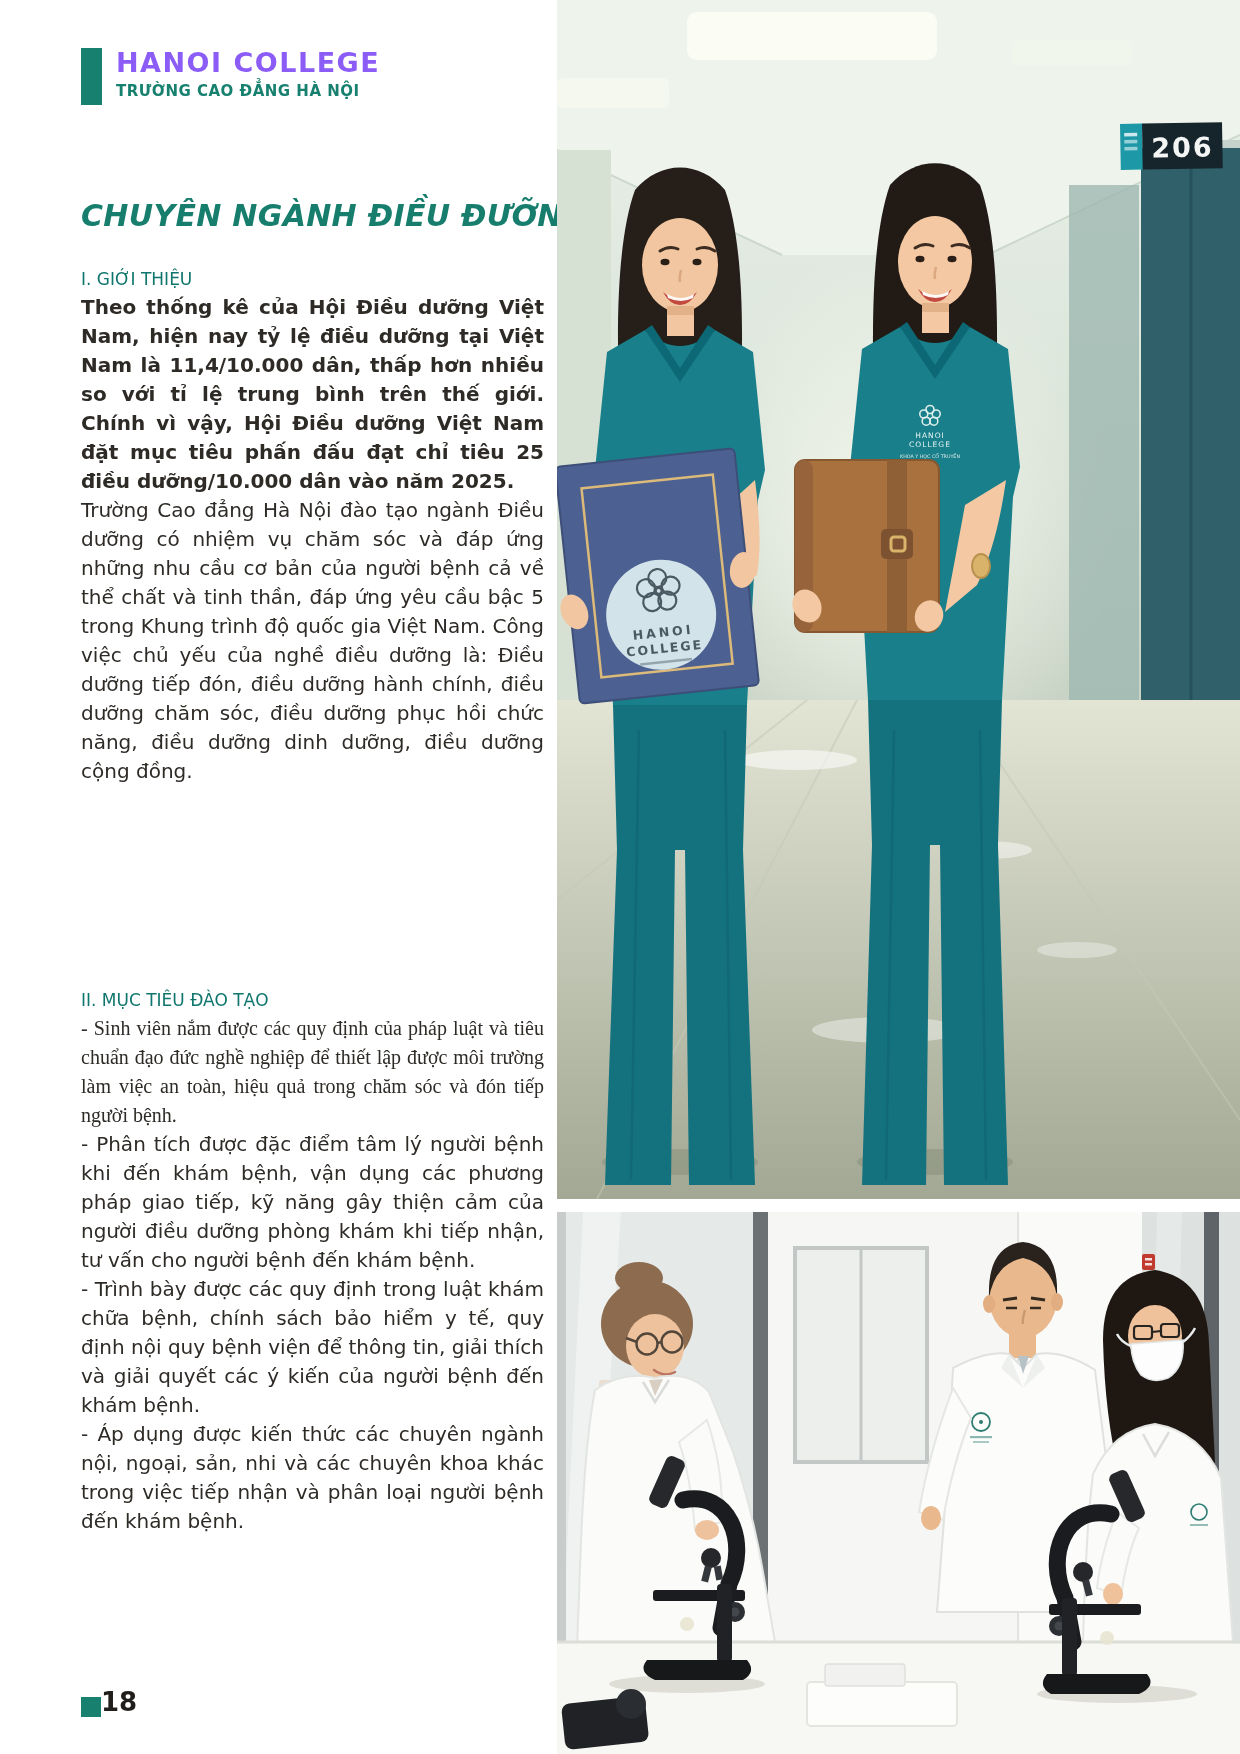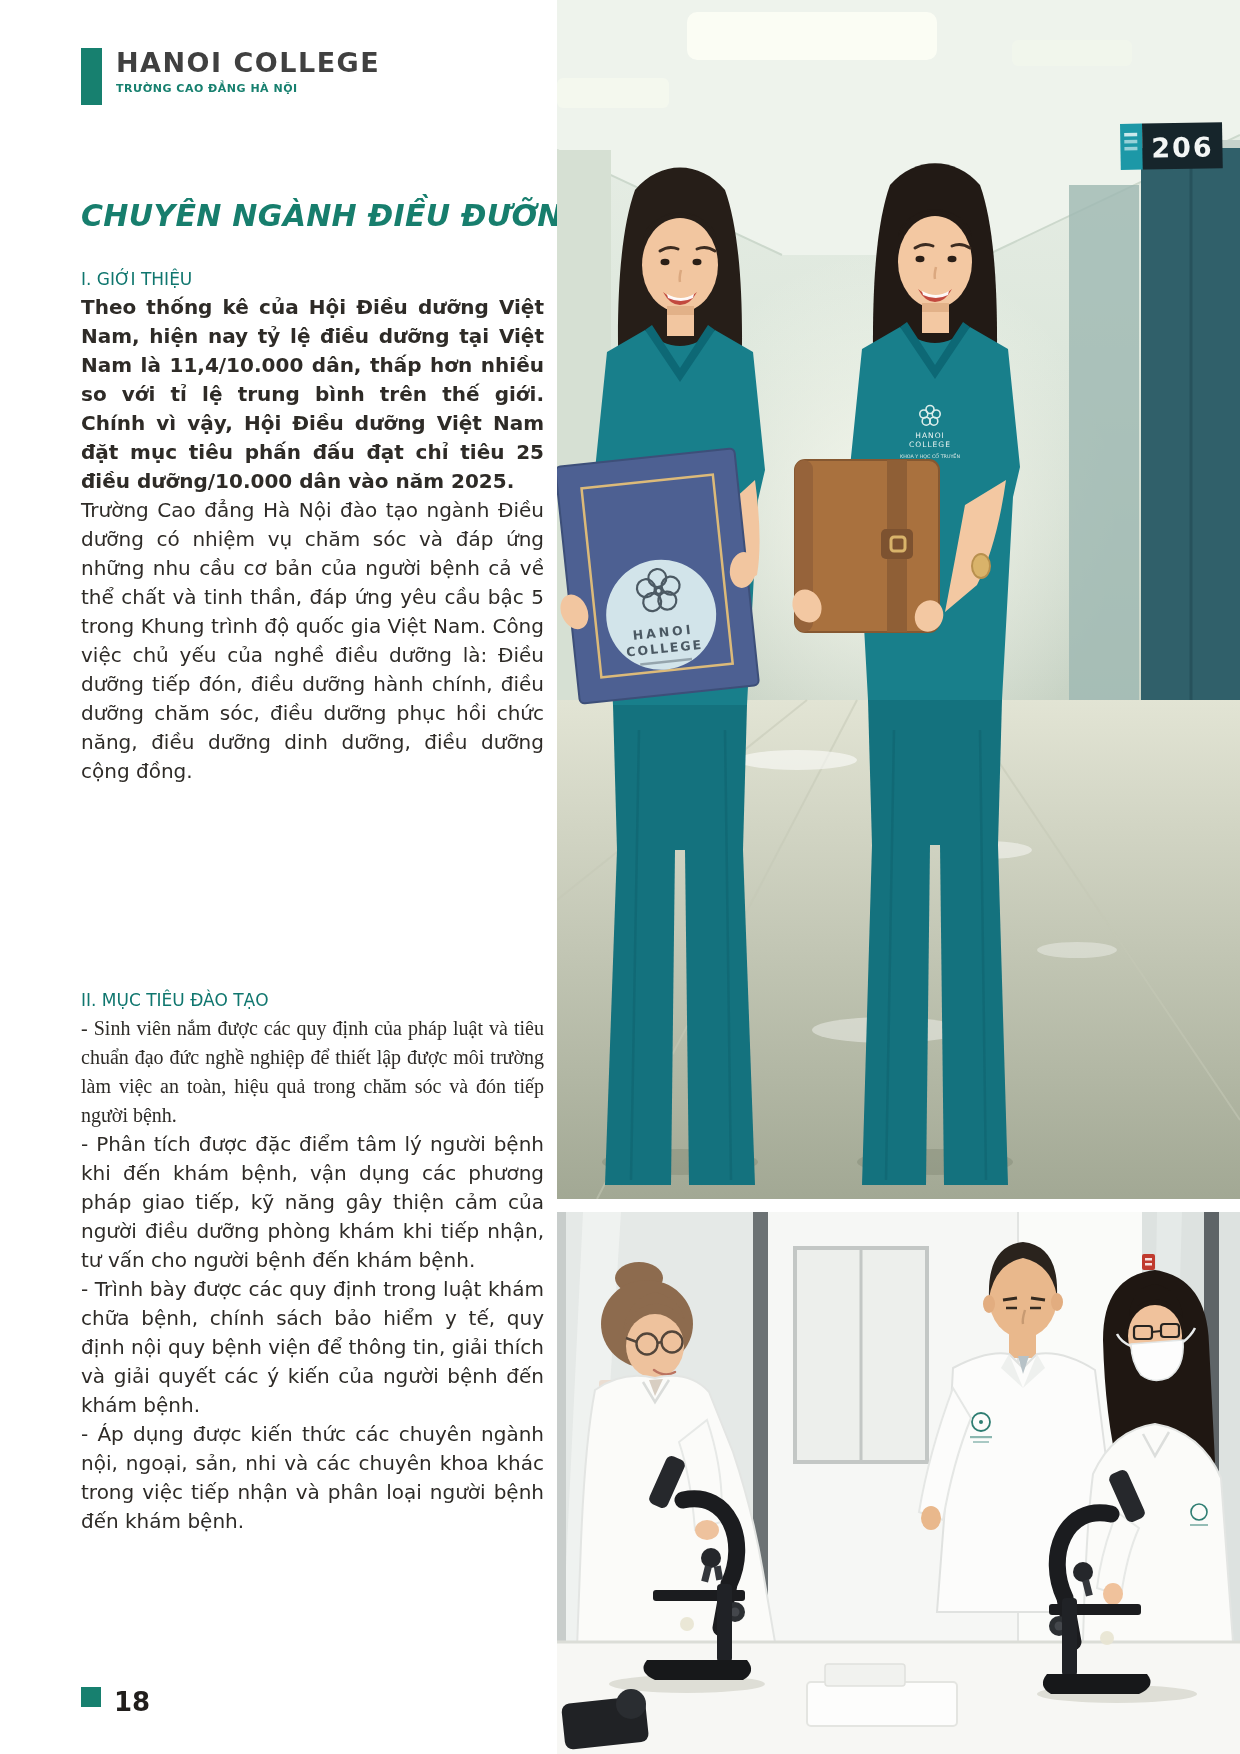--- a/index.html
+++ b/index.html
@@ -12,7 +12,7 @@
   
   .logo { position:absolute; left:81px; top:48px; display:flex; align-items:flex-start; gap:14px; }
   .logo-bar { width:21px; height:57px; background:#17806f; }
-  .logo-title { font-size:27px; font-weight:bold; color:#404040; letter-spacing:1.5px; line-height:1.1; }
+  .logo-title { font-size:27px; font-weight:bold; color:#8b5cf6; letter-spacing:1.5px; line-height:1.1; }
   .logo-subtitle { font-size:11px; font-weight:bold; color:#17806f; letter-spacing:0.5px; margin-top:4px; }
   
   .article { position:absolute; left:81px; top:199px; width:463px; }

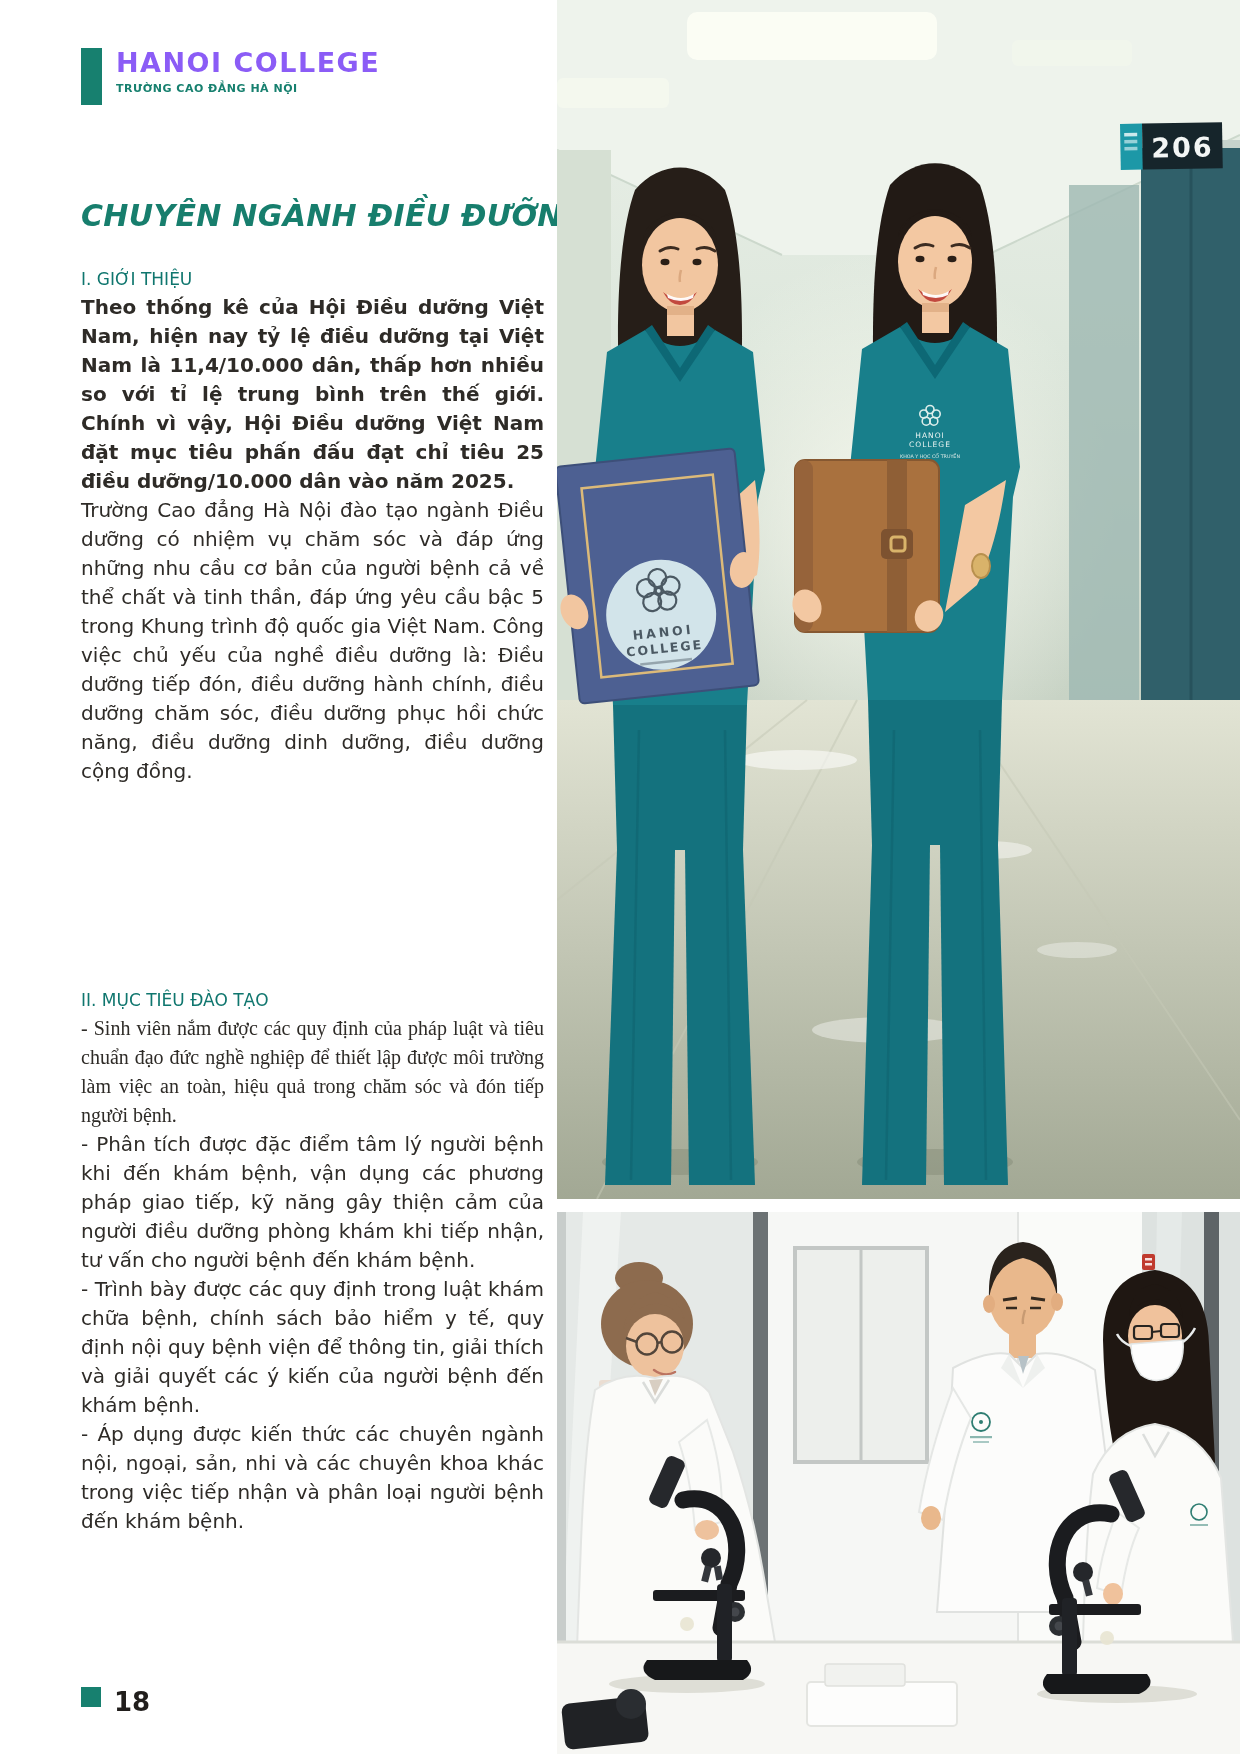--- a/index.html
+++ b/index.html
@@ -13,7 +13,7 @@
   .logo { position:absolute; left:81px; top:48px; display:flex; align-items:flex-start; gap:14px; }
   .logo-bar { width:21px; height:57px; background:#17806f; }
   .logo-title { font-size:27px; font-weight:bold; color:#8b5cf6; letter-spacing:1.5px; line-height:1.1; }
-  .logo-subtitle { font-size:11px; font-weight:bold; color:#17806f; letter-spacing:0.5px; margin-top:4px; }
+  .logo-subtitle { font-size:15px; font-weight:bold; color:#17806f; letter-spacing:0.5px; margin-top:4px; }
   
   .article { position:absolute; left:81px; top:199px; width:463px; }
   .article h1 { margin:0; font-size:30px; line-height:34px; font-weight:bold; font-style:italic;

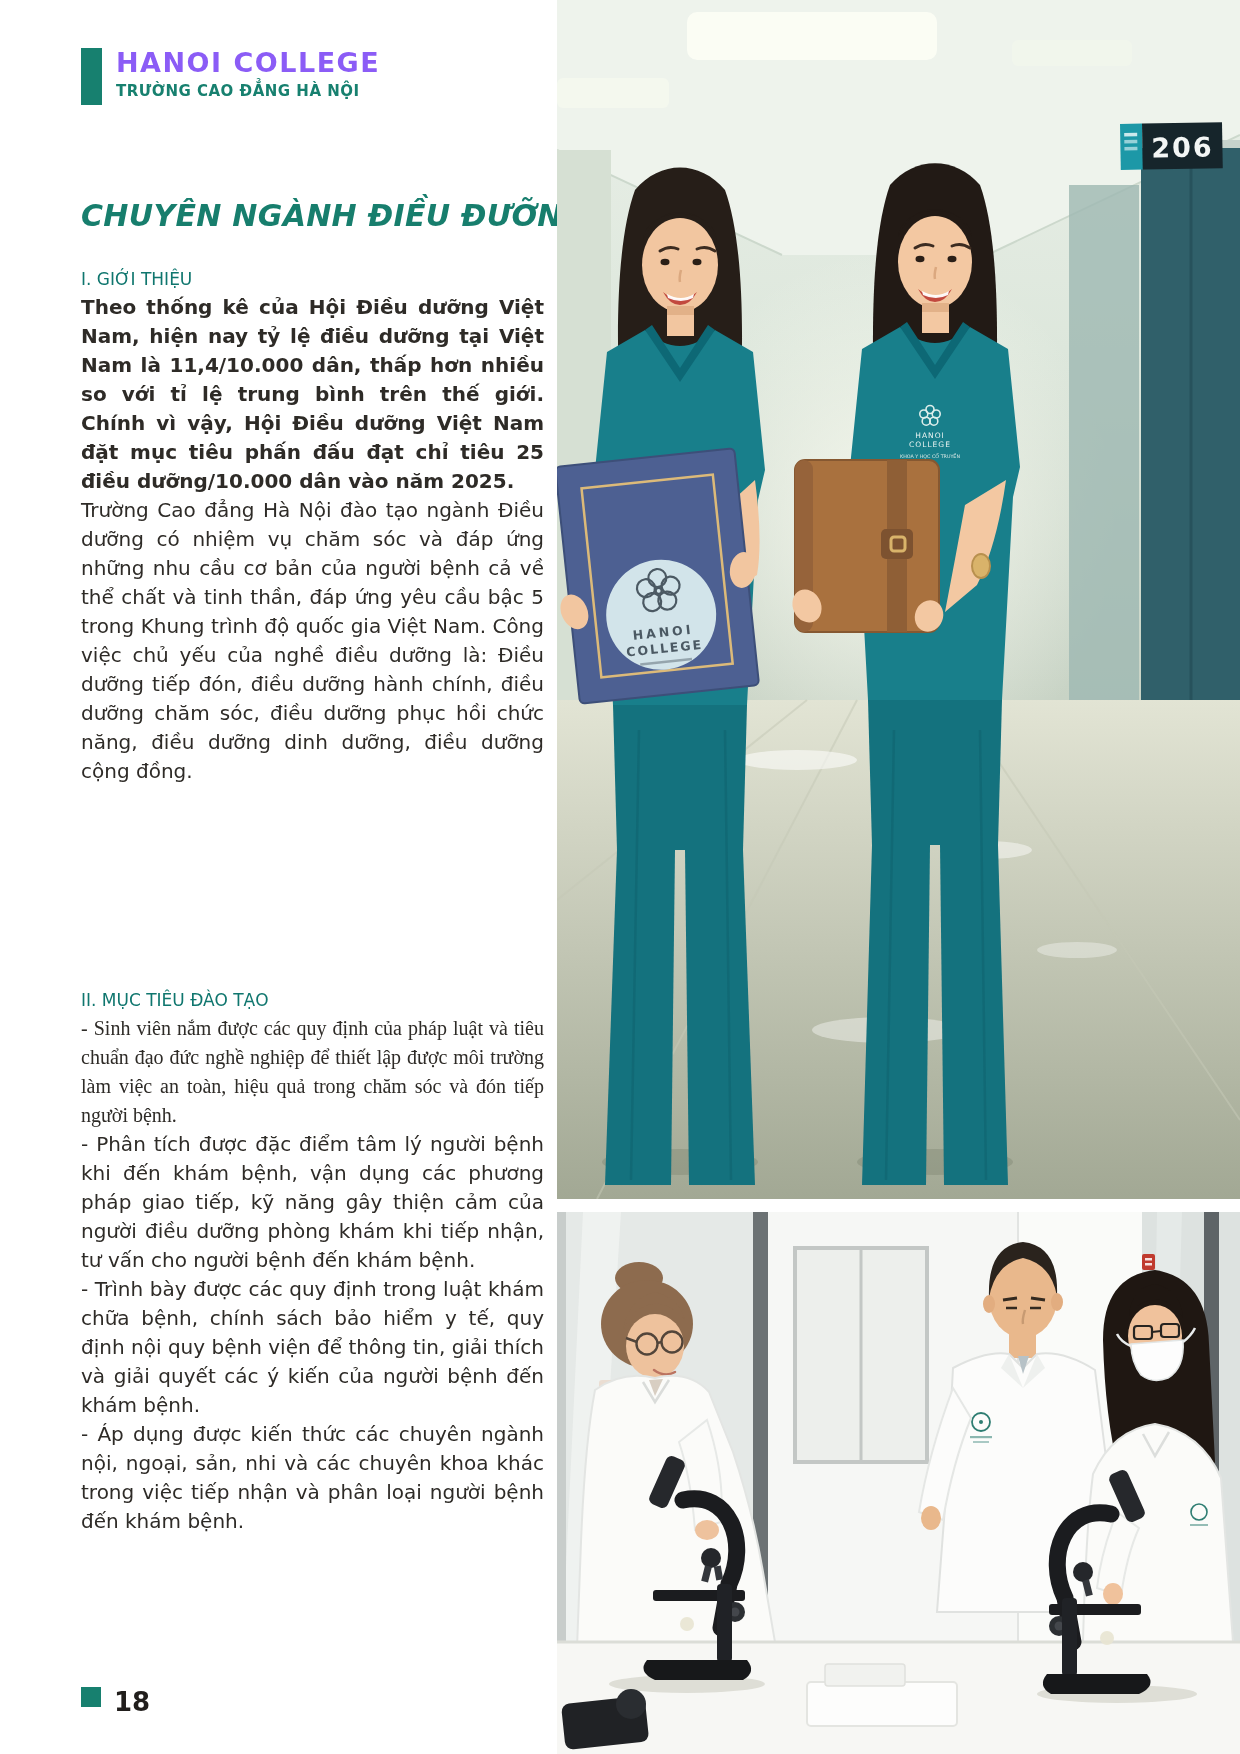--- a/index.html
+++ b/index.html
@@ -29,7 +29,7 @@
   .b-3 { margin-top:28px; }
   .b-4 { margin-top:29px; }
   
-  .page-footer { position:absolute; left:81px; top:1687px; display:flex; align-items:flex-start; gap:13px; }
+  .page-footer { position:absolute; left:81px; top:1687px; display:flex; align-items:flex-end; }
   .page-square { width:20px; height:20px; background:#17806f; }
   .page-number { font-size:26px; font-weight:bold; color:#211e1c; }
   

